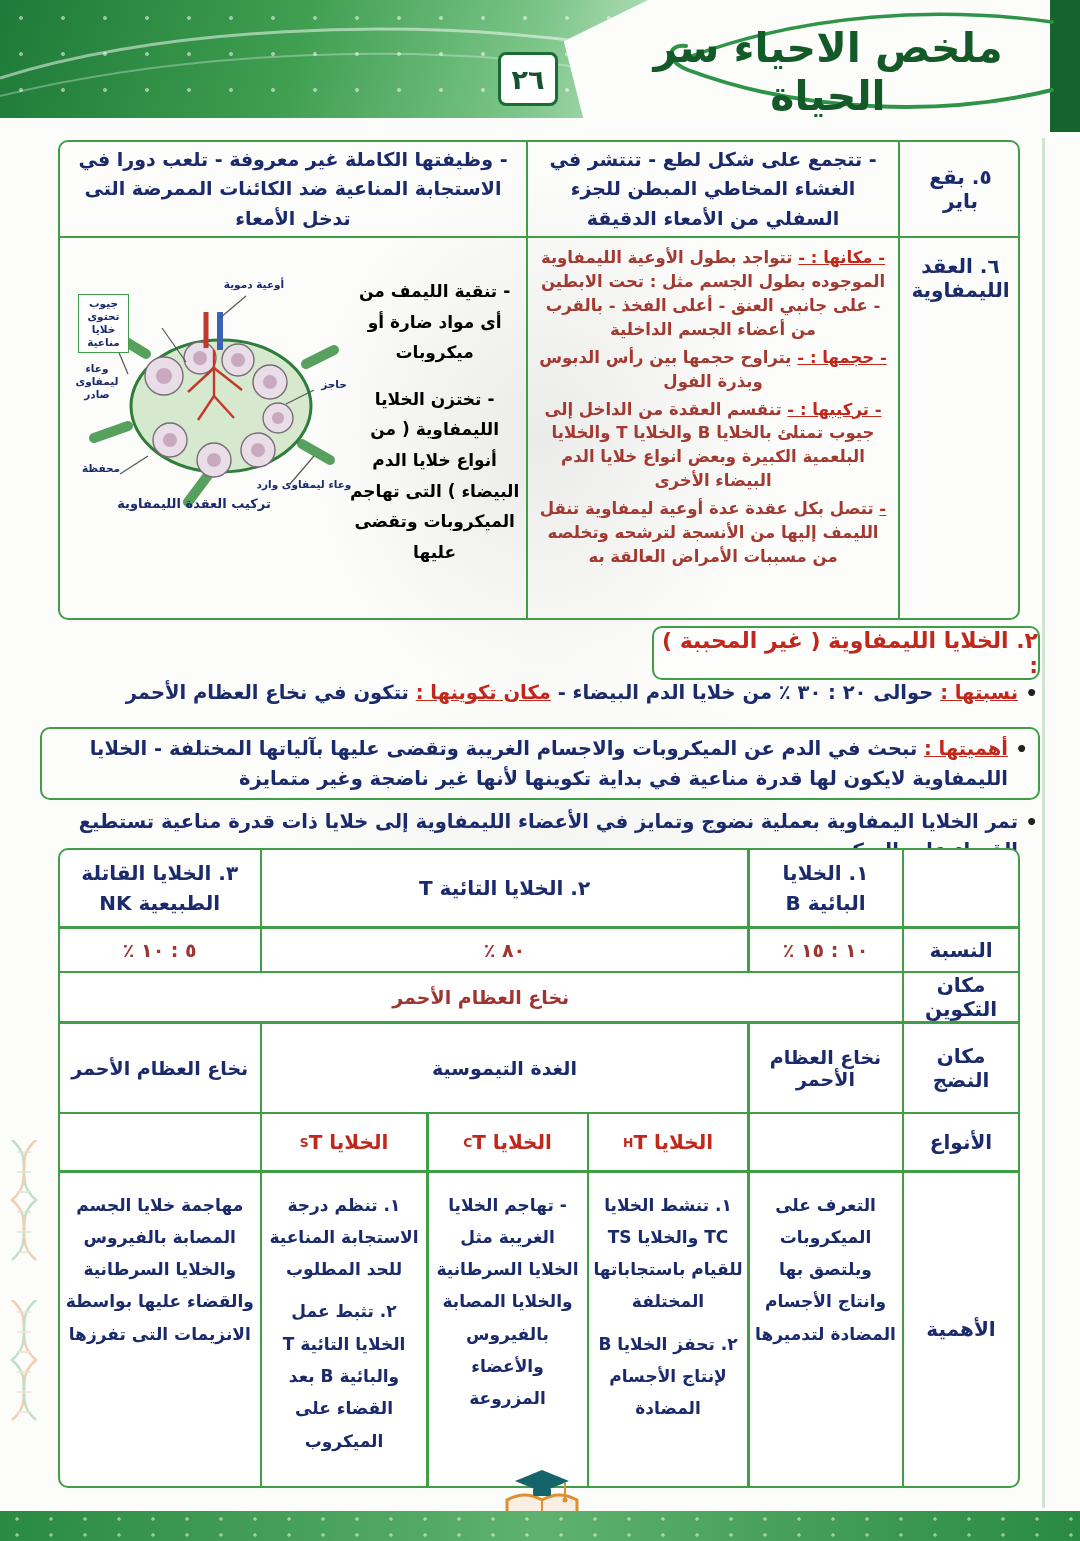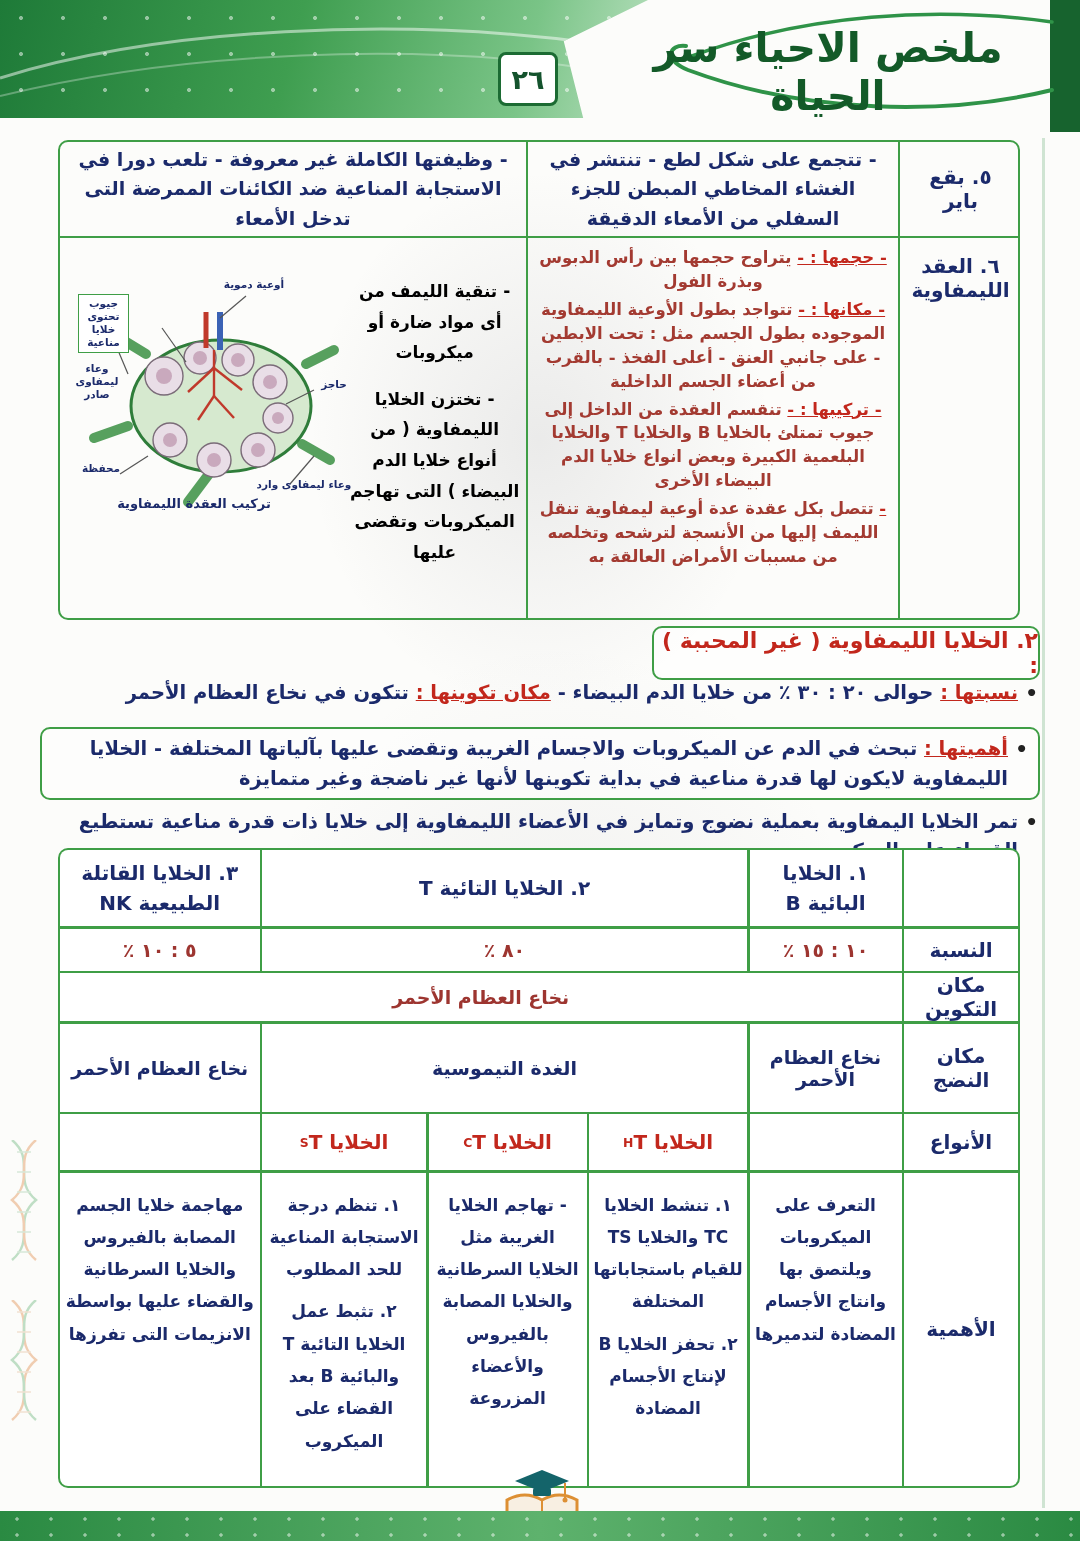--- a/index.html
+++ b/index.html
@@ -126,12 +126,12 @@
       <div class="cell c-lbl">٦. العقد الليمفاوية</div>
       <div class="cell c-mid">
         <p class="det">
+          <span class="key">- مكانها : -</span>
+          <span>تتواجد بطول الأوعية الليمفاوية الموجوده بطول الجسم مثل : تحت الابطين - على جانبي العنق - أعلى الفخذ - بالقرب من أعضاء الجسم الداخلية</span>
+        </p>
+        <p class="det">
           <span class="key">- حجمها : -</span>
           <span>يتراوح حجمها بين رأس الدبوس وبذرة الفول</span>
-        </p>
-        <p class="det">
-          <span class="key">- مكانها : -</span>
-          <span>تتواجد بطول الأوعية الليمفاوية الموجوده بطول الجسم مثل : تحت الابطين - على جانبي العنق - أعلى الفخذ - بالقرب من أعضاء الجسم الداخلية</span>
         </p>
         <p class="det">
           <span class="key">- تركيبها : -</span>

